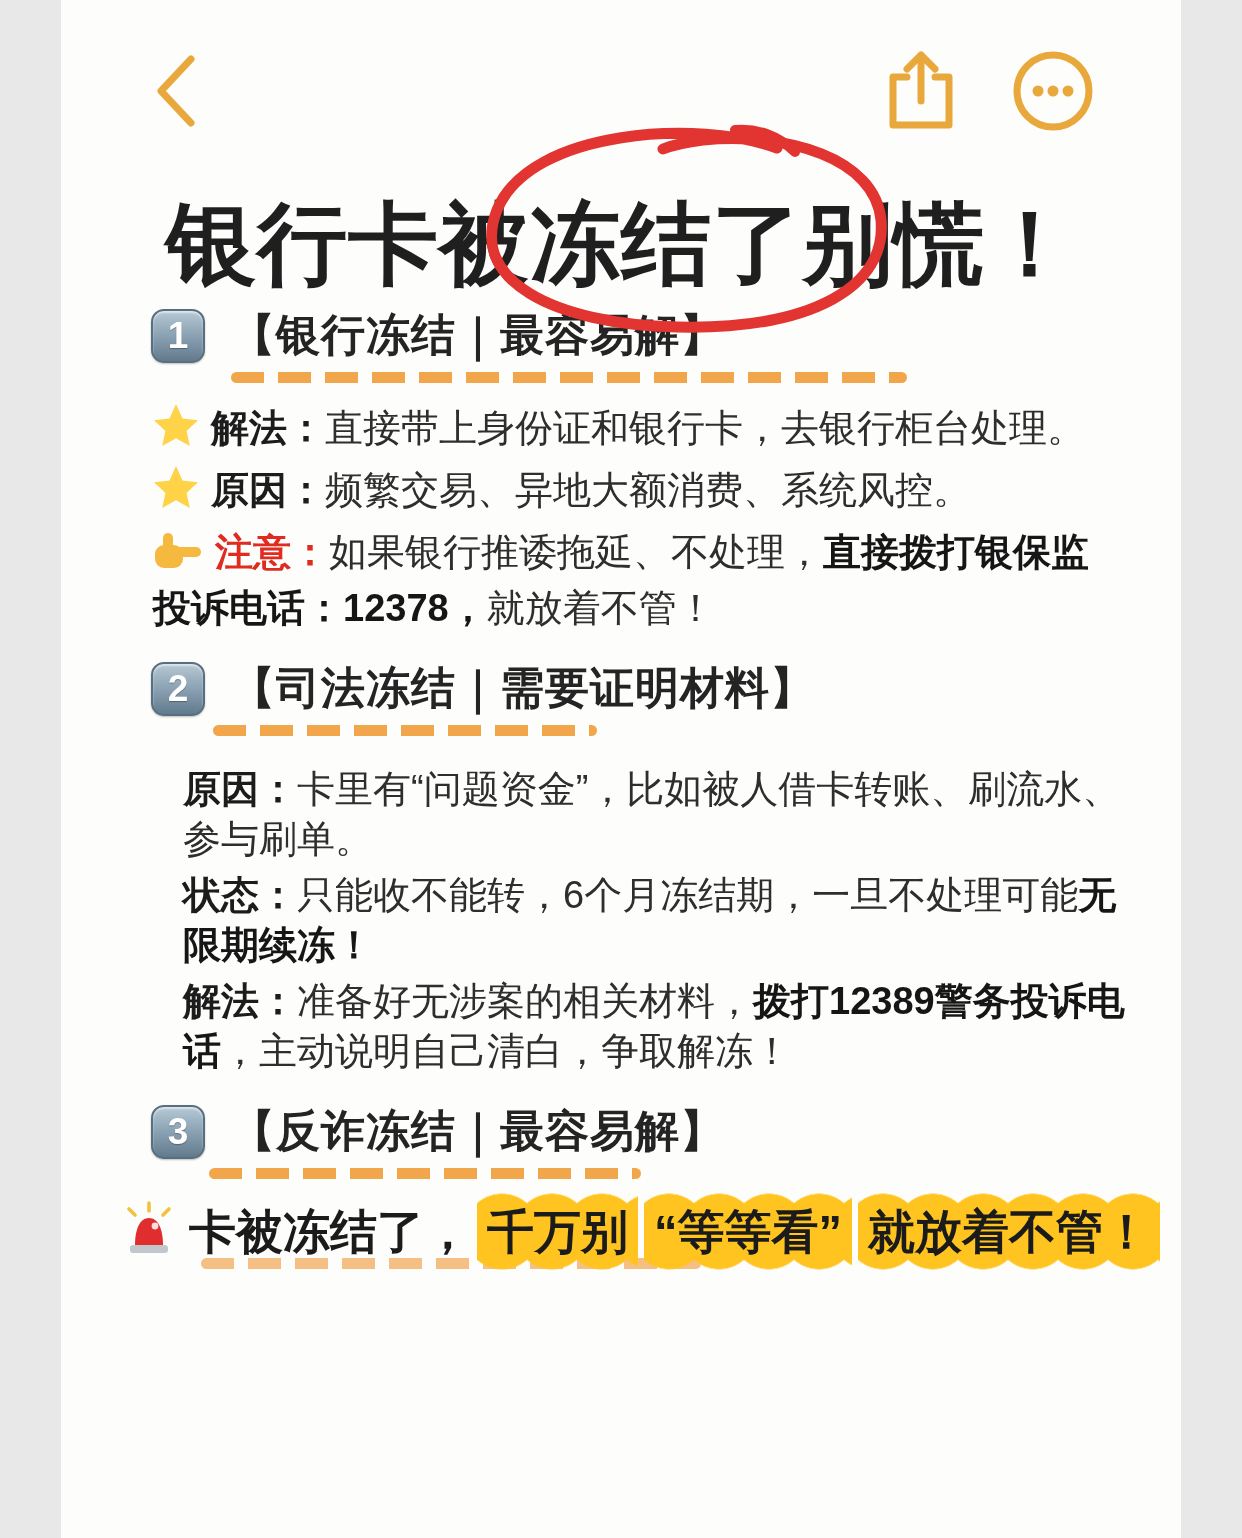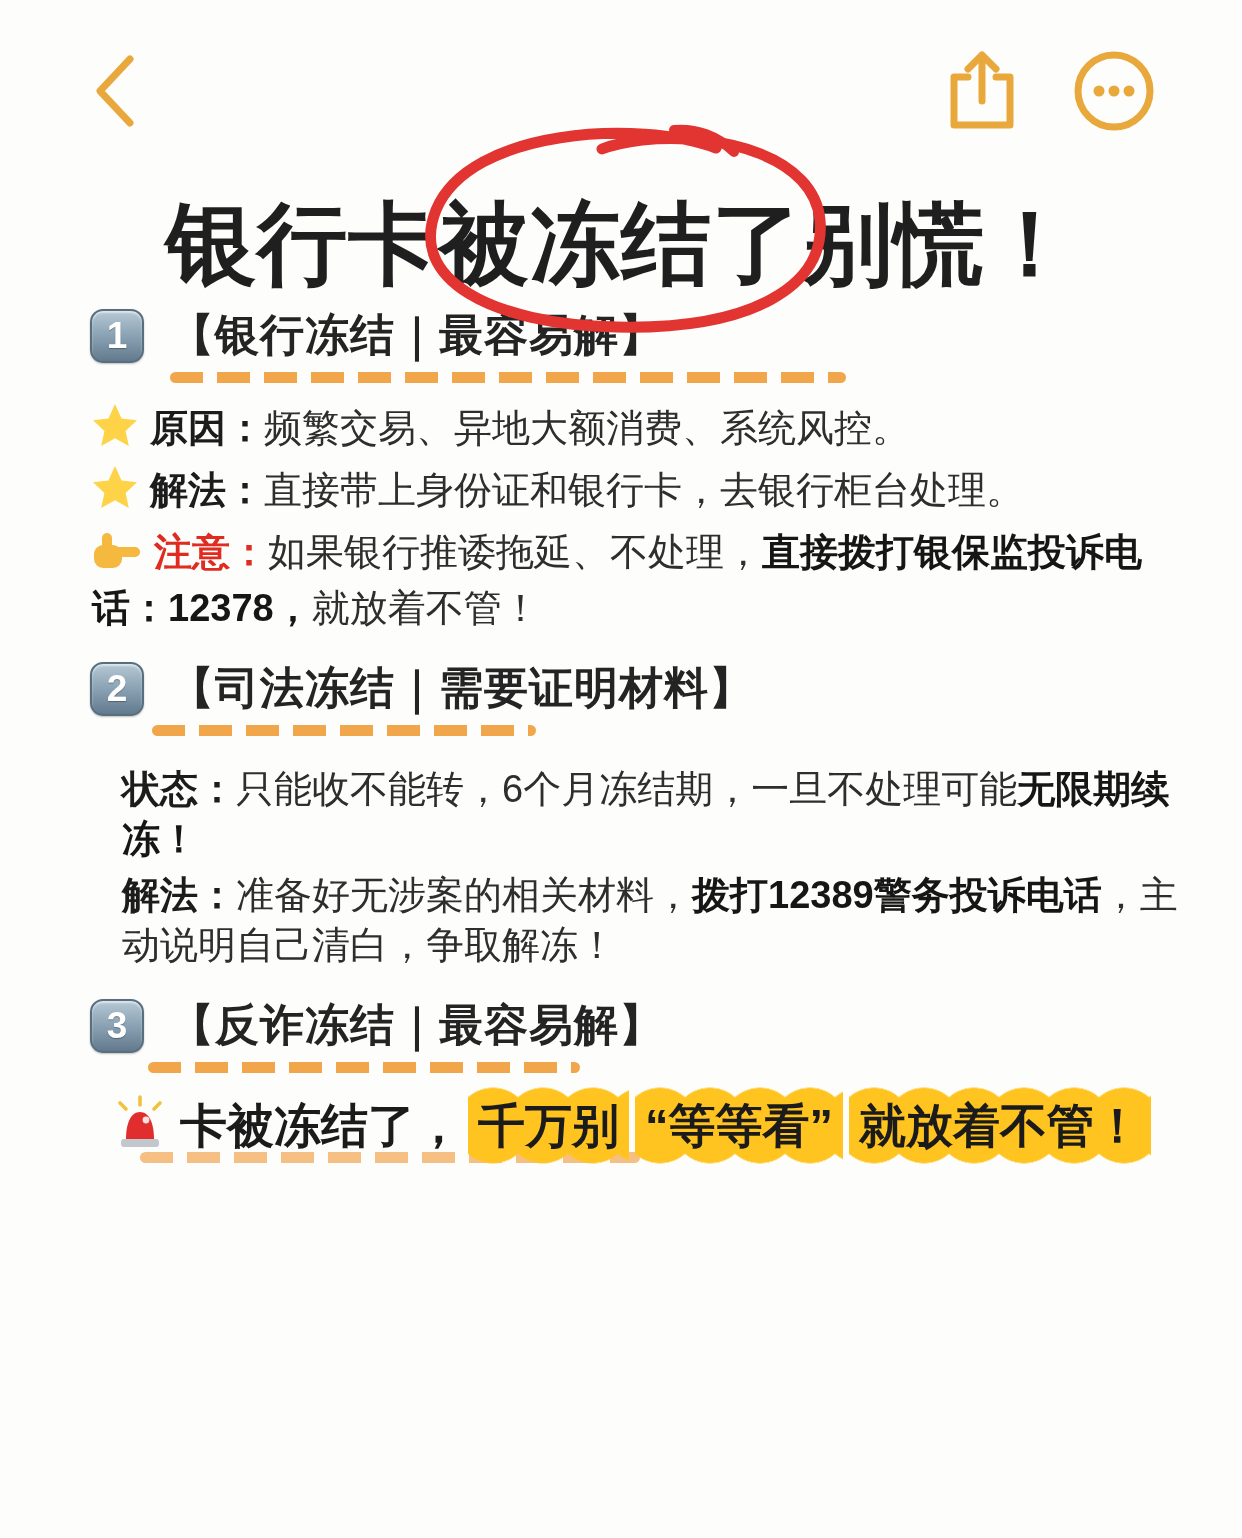--- a/index.html
+++ b/index.html
@@ -16,7 +16,7 @@
   *{box-sizing:border-box;}
   html,body{margin:0;padding:0;background:#e8e8e8;}
   .page{
-    position:relative;width:1242px;height:1538px;margin:0 auto;
+    position:relative;width:1120px;height:1538px;margin:0 auto;
     background:#FDFDFB;overflow:hidden;
     font-family:"Liberation Sans","DejaVu Sans",sans-serif;color:var(--ink);
   }

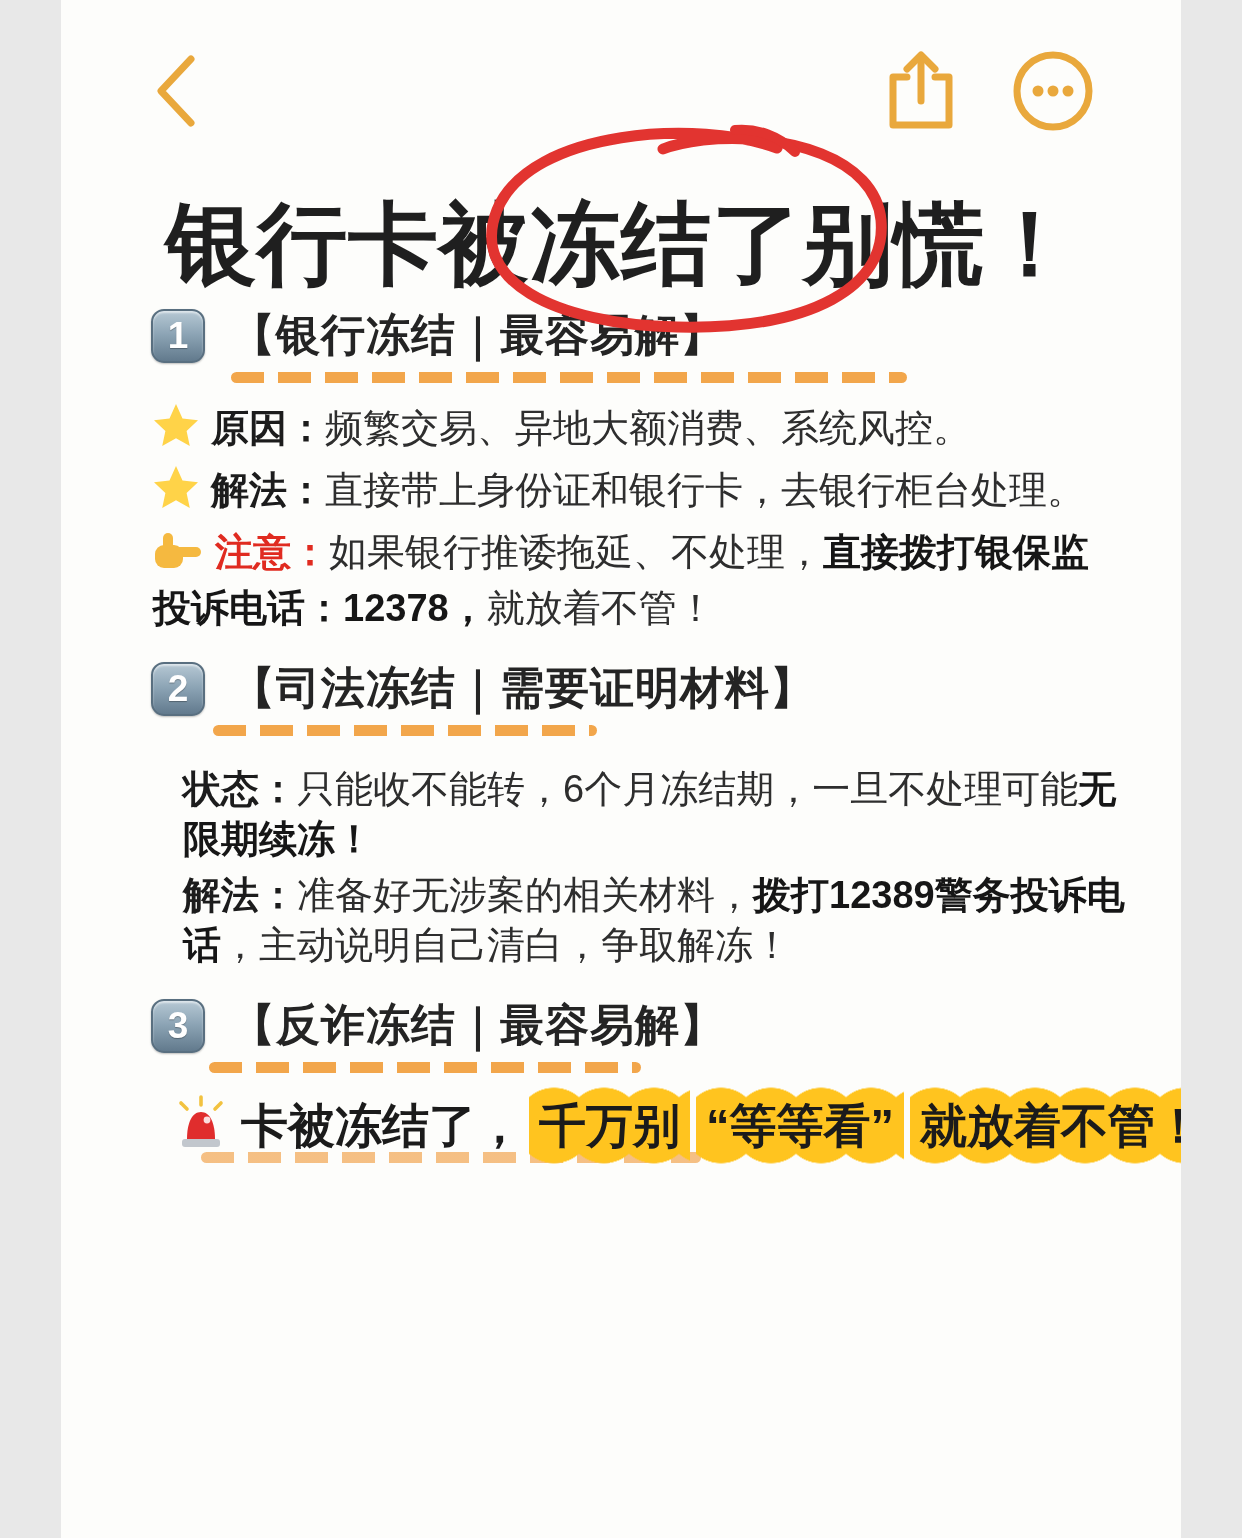--- a/index.html
+++ b/index.html
@@ -122,14 +122,14 @@
           <svg width="46" height="44" viewBox="0 0 46 44">
               <path d="M23 1 L29.5 15.5 L45 17.3 L33.6 28 L36.8 43 L23 35.3 L9.2 43 L12.4 28 L1 17.3 L16.5 15.5 Z" fill="#FFD348"></path>
             </svg>
-        </span><span class="lbl">原因：</span><span>频繁交易、异地大额消费、系统风控。</span>
+        </span><span class="lbl">解法：</span><span>直接带上身份证和银行卡，去银行柜台处理。</span>
       </p>
       <p>
         <span class="inline-ic">
           <svg width="46" height="44" viewBox="0 0 46 44">
               <path d="M23 1 L29.5 15.5 L45 17.3 L33.6 28 L36.8 43 L23 35.3 L9.2 43 L12.4 28 L1 17.3 L16.5 15.5 Z" fill="#FFD348"></path>
             </svg>
-        </span><span class="lbl">解法：</span><span>直接带上身份证和银行卡，去银行柜台处理。</span>
+        </span><span class="lbl">原因：</span><span>频繁交易、异地大额消费、系统风控。</span>
       </p>
       <p>
         <span class="inline-ic">

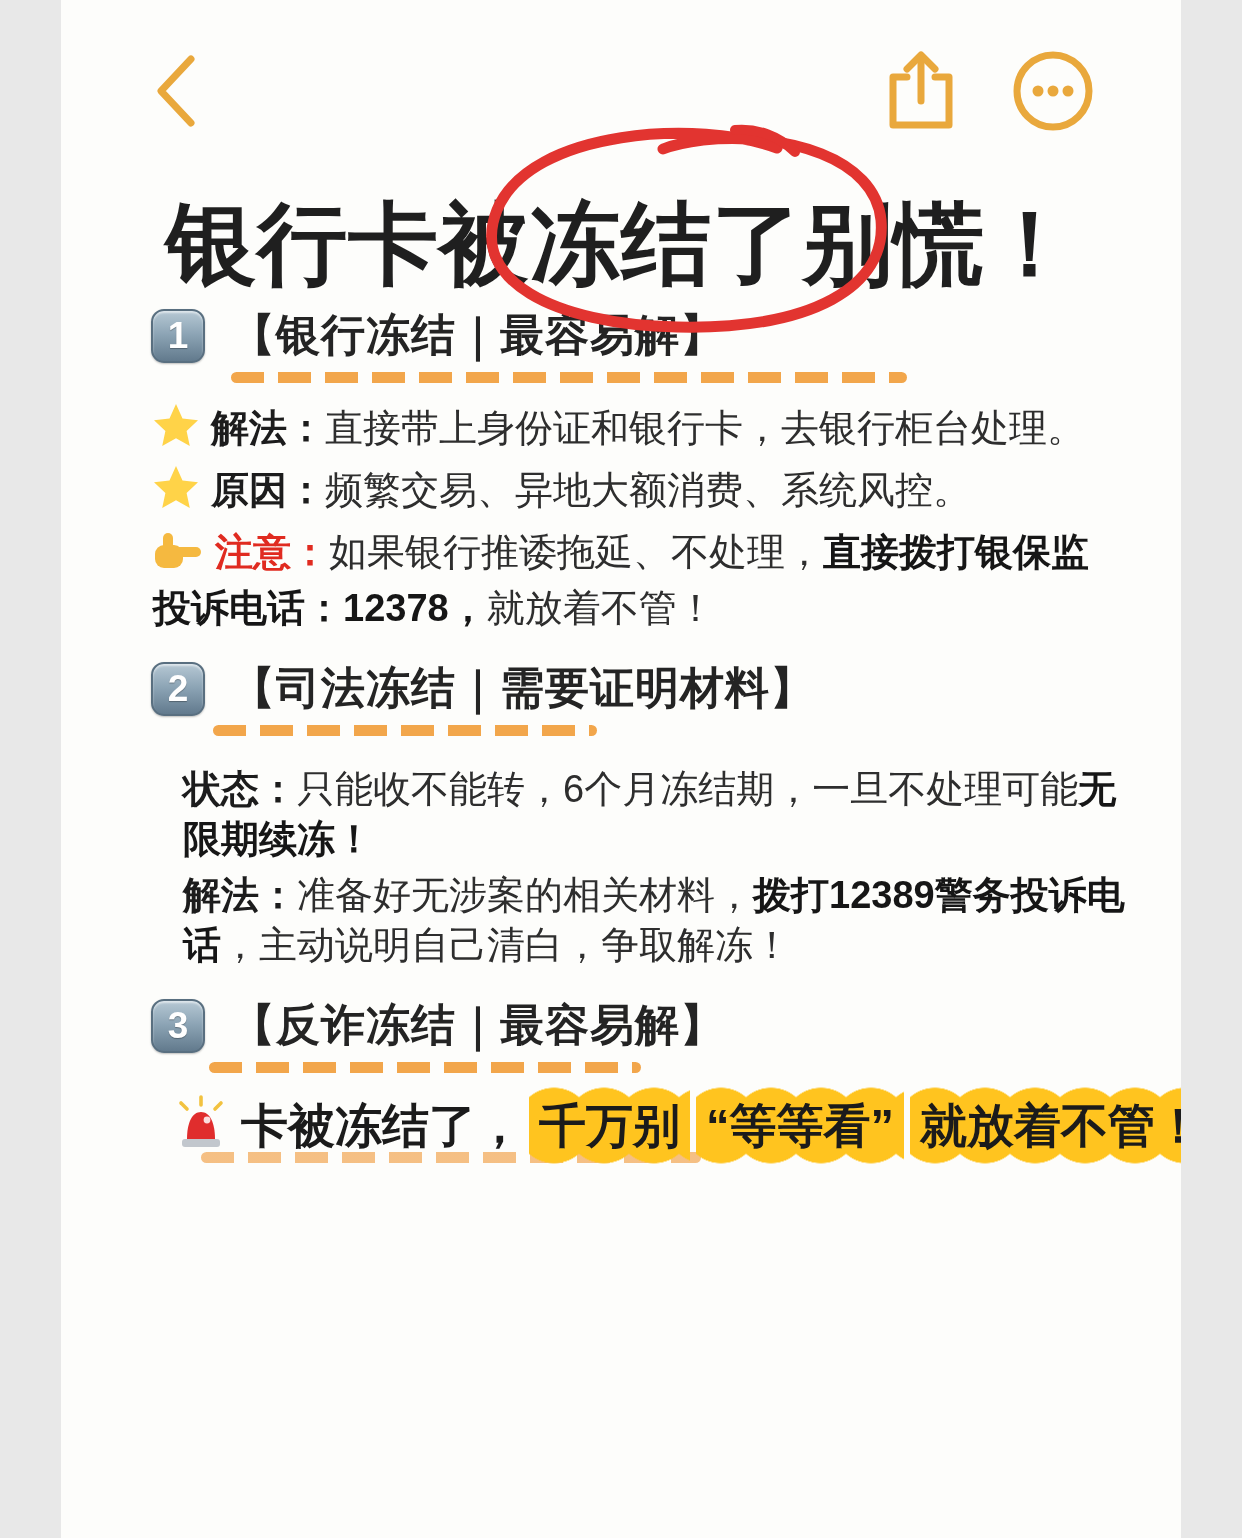--- a/index.html
+++ b/index.html
@@ -152,6 +152,7 @@
     </div>
     <div class="dash dash-2"></div>
     <div class="sec-body body-23">
+      <p><span class="lbl">原因：</span><span>卡里有“问题资金”，比如被人借卡转账、刷流水、参与刷单。</span></p>
       <p><span class="lbl">状态：</span><span>只能收不能转，6个月冻结期，一旦不处理可能</span><span class="seg-b">无限期续冻！</span></p>
       <p><span class="lbl">解法：</span><span>准备好无涉案的相关材料，</span><span class="seg-b">拨打12389警务投诉电话</span><span>，主动说明自己清白，争取解冻！</span></p>
     </div>

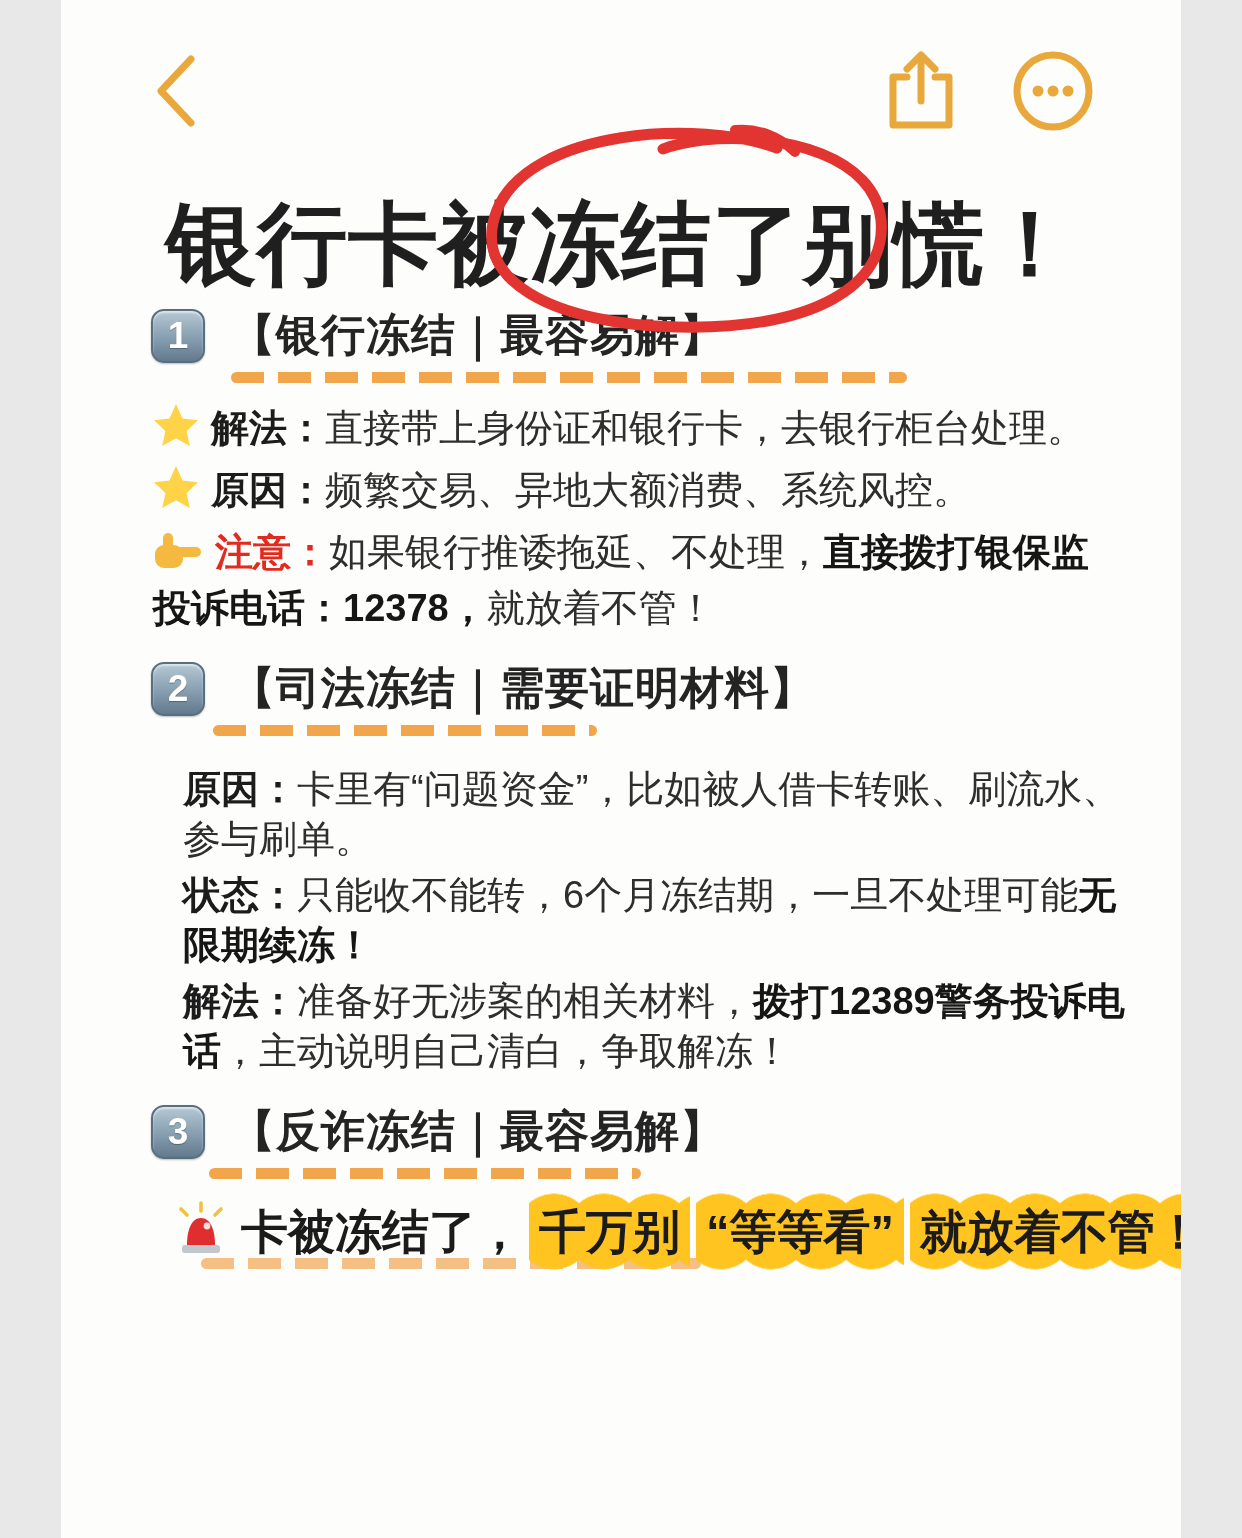--- a/index.html
+++ b/index.html
@@ -58,7 +58,7 @@
   .sec-3{margin-top:26px;}
   .sec-2 .sec-body,.sec-3 .sec-body{margin-top:28px;}
   
-  .alert{display:flex;align-items:center;padding-left:114px;margin-top:14px;font-size:47px;font-weight:800;color:#1b1b1b;line-height:1;white-space:nowrap;}
+  .alert{display:flex;align-items:center;padding-left:62px;margin-top:14px;font-size:47px;font-weight:800;color:#1b1b1b;line-height:1;white-space:nowrap;}
   .alert .siren{margin-right:14px;flex:0 0 auto;}
   .hl{
     display:inline-block;padding:15px 10px;margin-left:6px;

